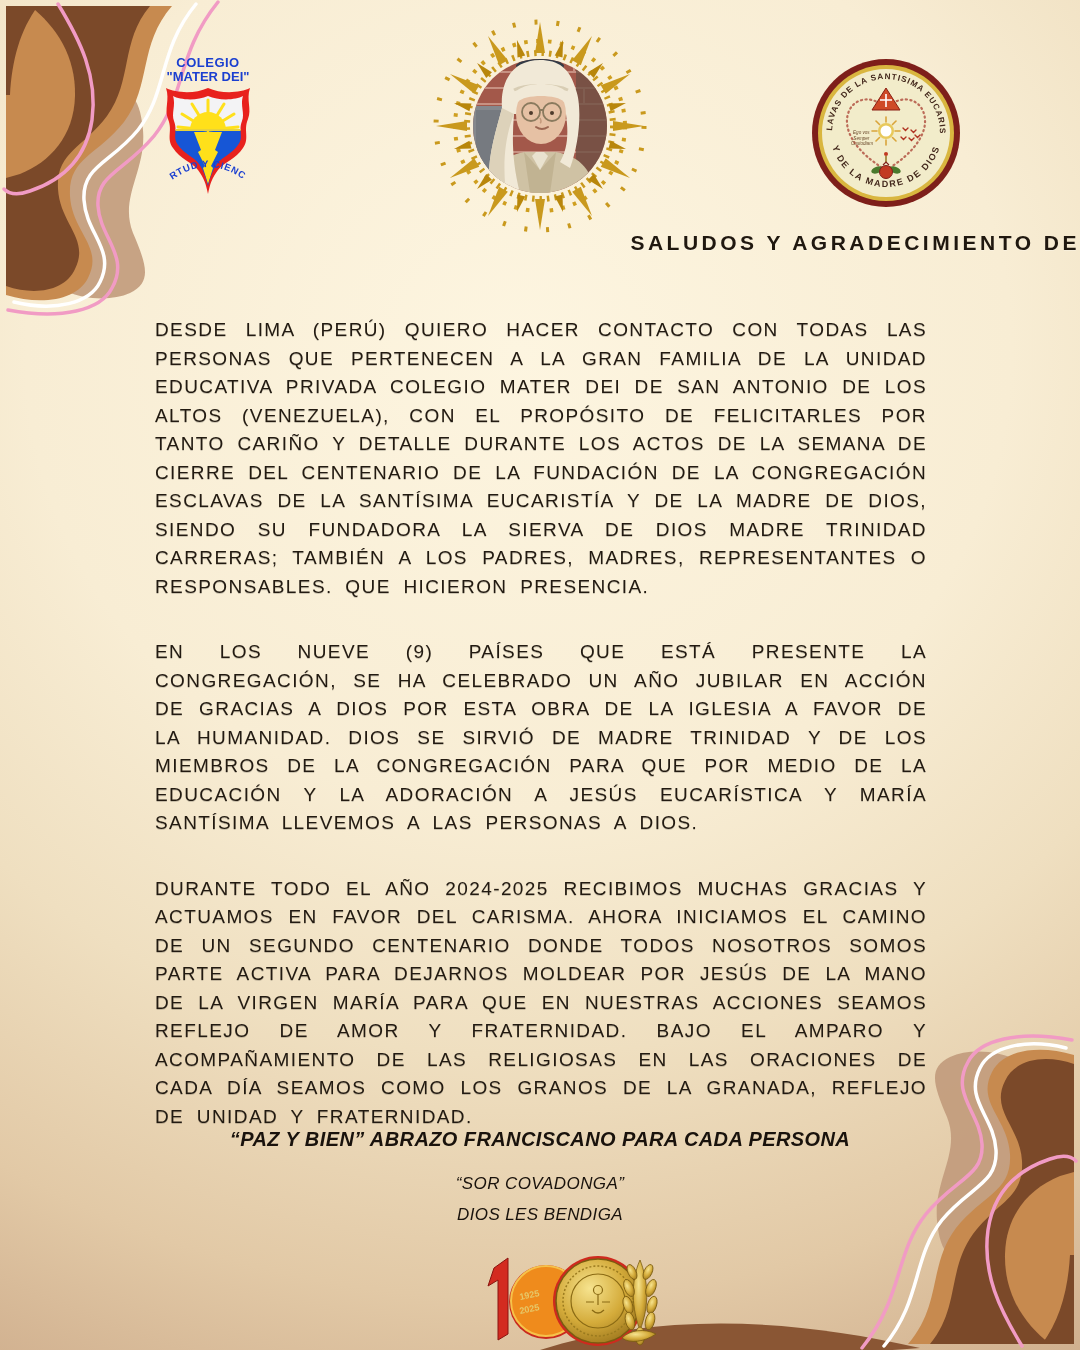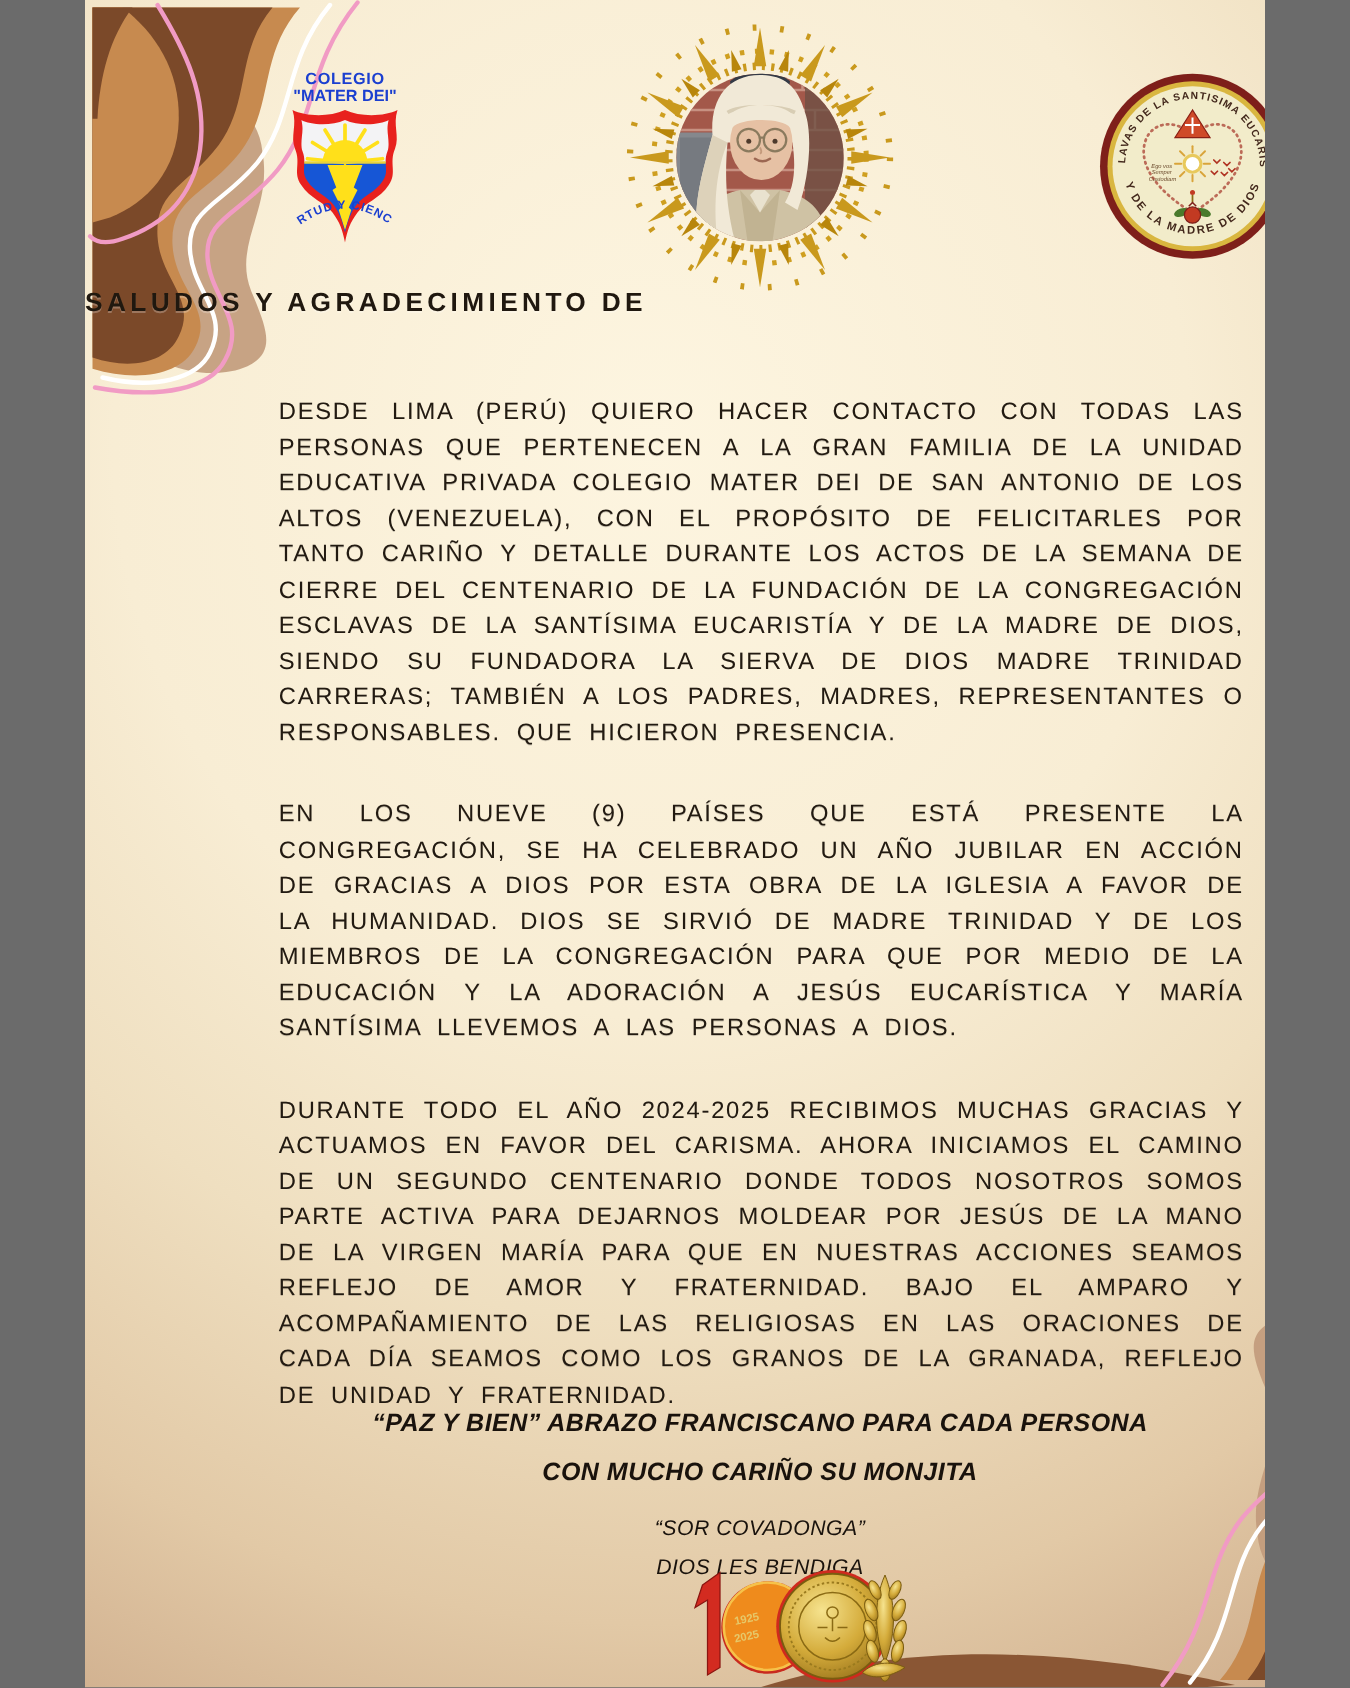--- a/index.html
+++ b/index.html
@@ -5,7 +5,7 @@
   html,body{margin:0;padding:0;background:#6b6b6b;}
   *{box-sizing:border-box;}
   #canvas{
-    position:relative;width:944px;height:1350px;margin:0 auto;overflow:hidden;
+    position:relative;width:1080px;height:1350px;margin:0 auto;overflow:hidden;
     background:
       radial-gradient(120% 90% at 48% 26%, #fdf5e0 0%, #f8edd4 38%, #efdfc0 58%, #e2c9a6 78%, #cfae8d 94%, #c5a284 100%);
     font-family:"Liberation Sans", sans-serif;

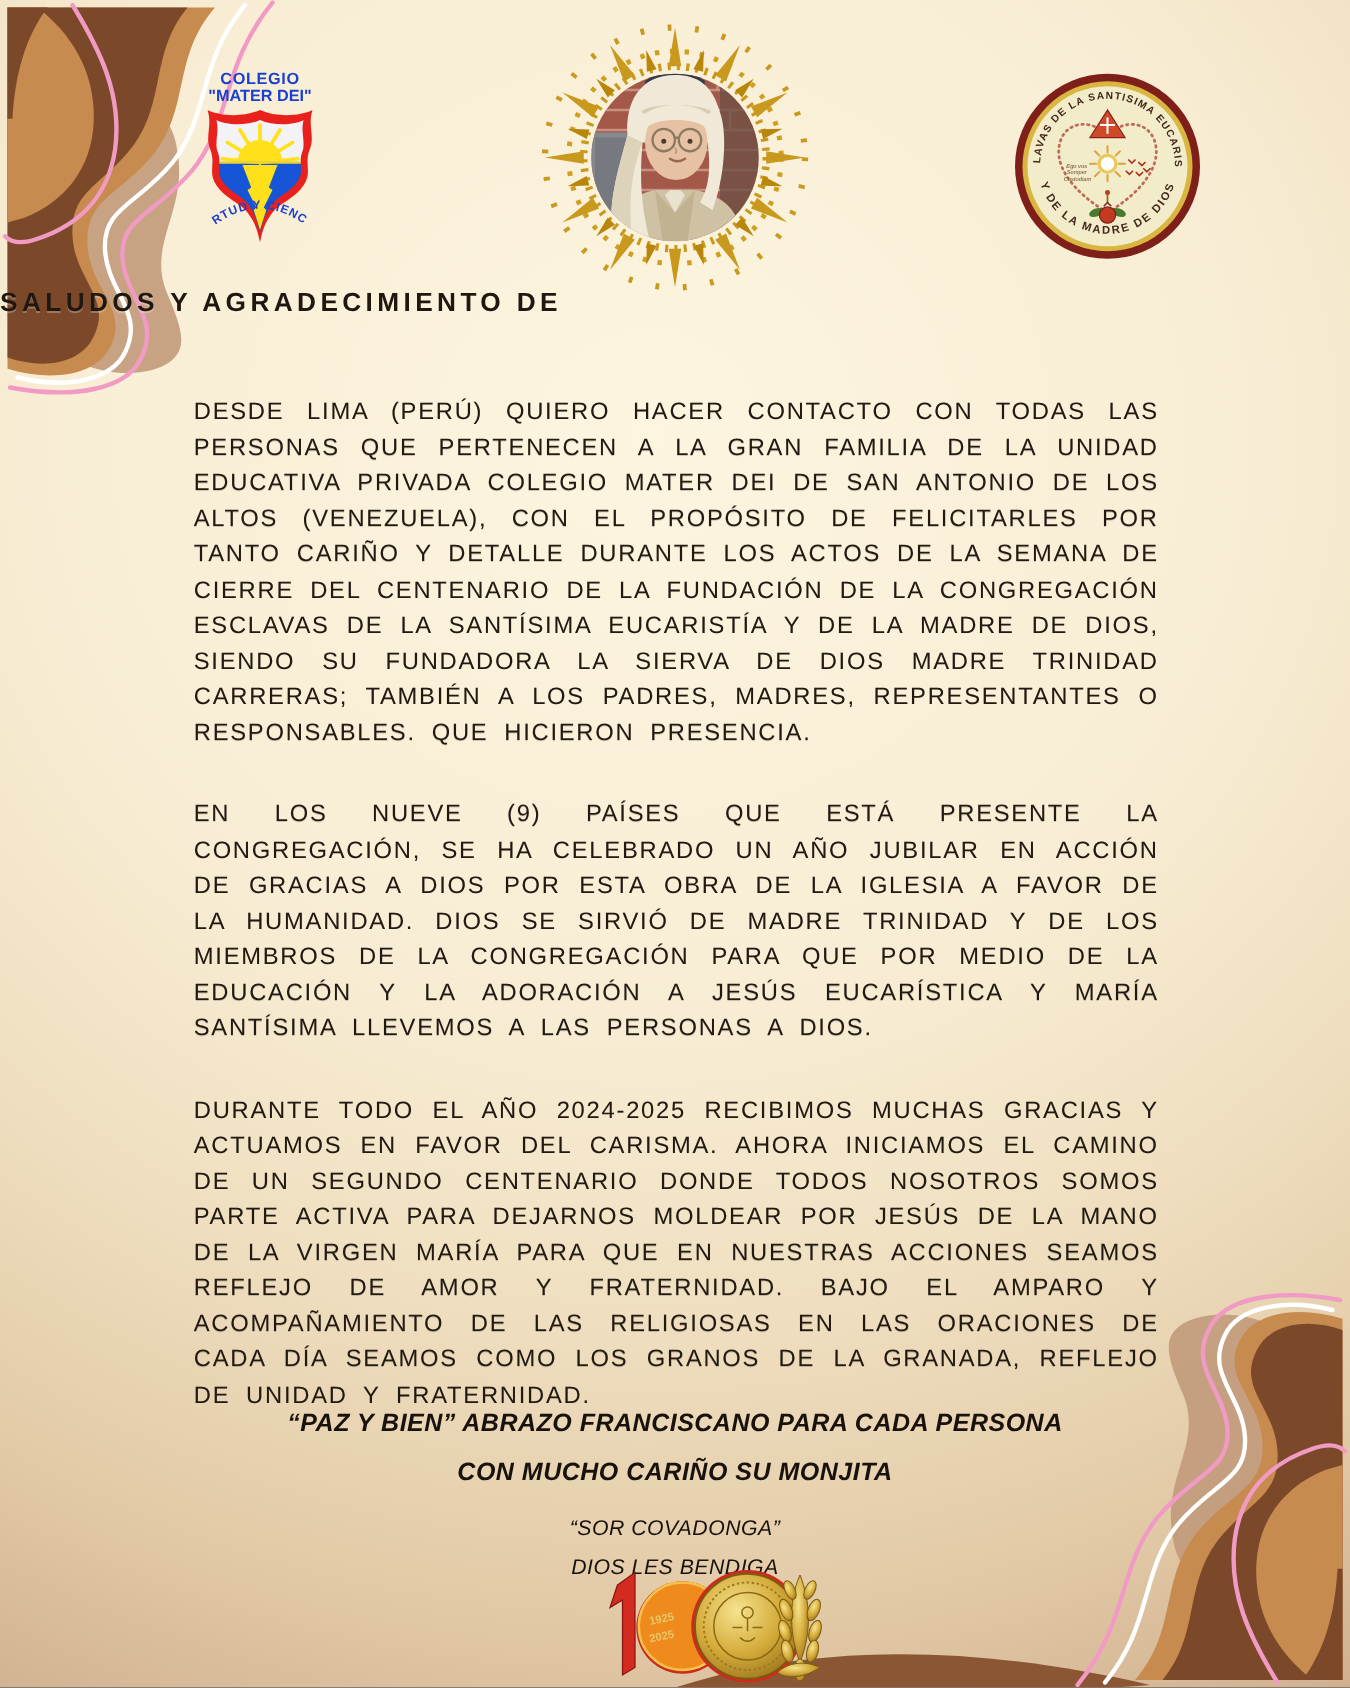--- a/index.html
+++ b/index.html
@@ -14,7 +14,7 @@
   .abs{position:absolute;}
   .decor{left:0;top:0;width:1080px;height:1350px;pointer-events:none;z-index:0;}
   .content{z-index:2;}
-  .title-block{left:0;top:228px;width:1080px;text-align:left;color:#20180f;}
+  .title-block{left:0;top:228px;width:1080px;text-align:right;color:#20180f;}
   .title-line{font-size:21px;font-weight:bold;letter-spacing:3.5px;line-height:30px;
     text-shadow:0 1px 0 rgba(255,255,255,.25);}
   .body-block{left:155px;top:316px;width:772px;color:#221a11;}

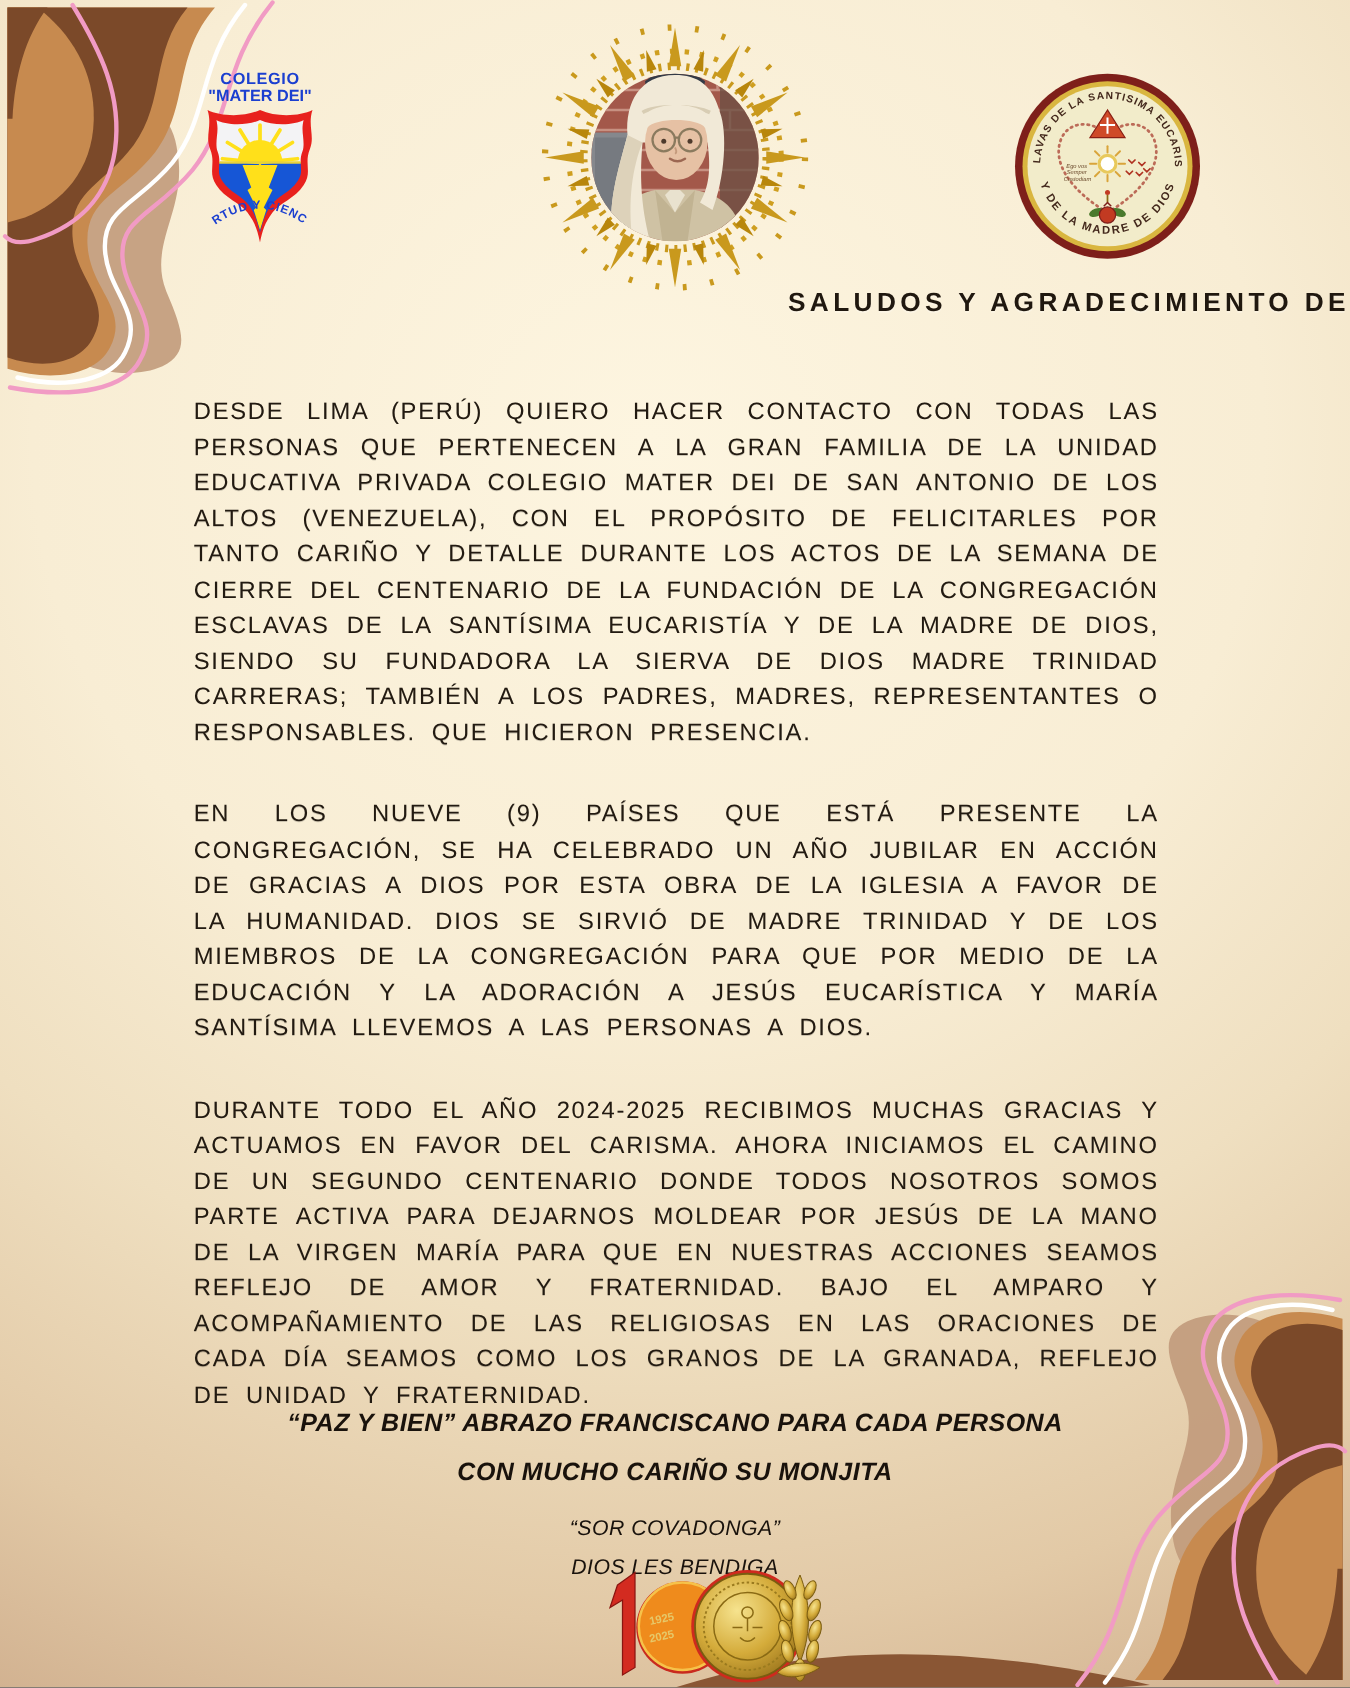--- a/index.html
+++ b/index.html
@@ -253,7 +253,6 @@
 
   <div class="abs content closing-block">
     <p class="closing-big">“PAZ Y BIEN” ABRAZO FRANCISCANO PARA CADA PERSONA</p>
-    <p class="closing-big">CON MUCHO CARIÑO SU MONJITA</p>
     <div class="closing-gap"></div>
     <p class="closing-small">“SOR COVADONGA”</p>
     <p class="closing-small">DIOS LES BENDIGA</p>

